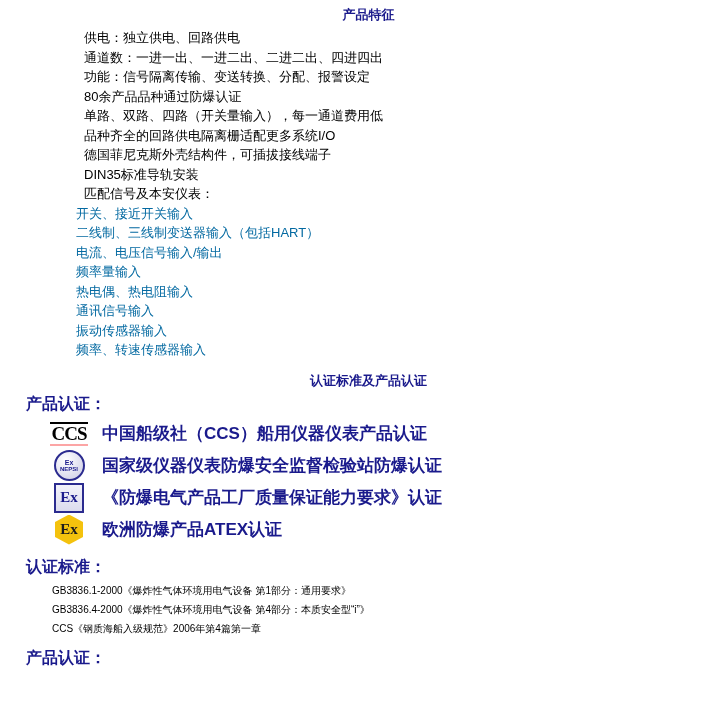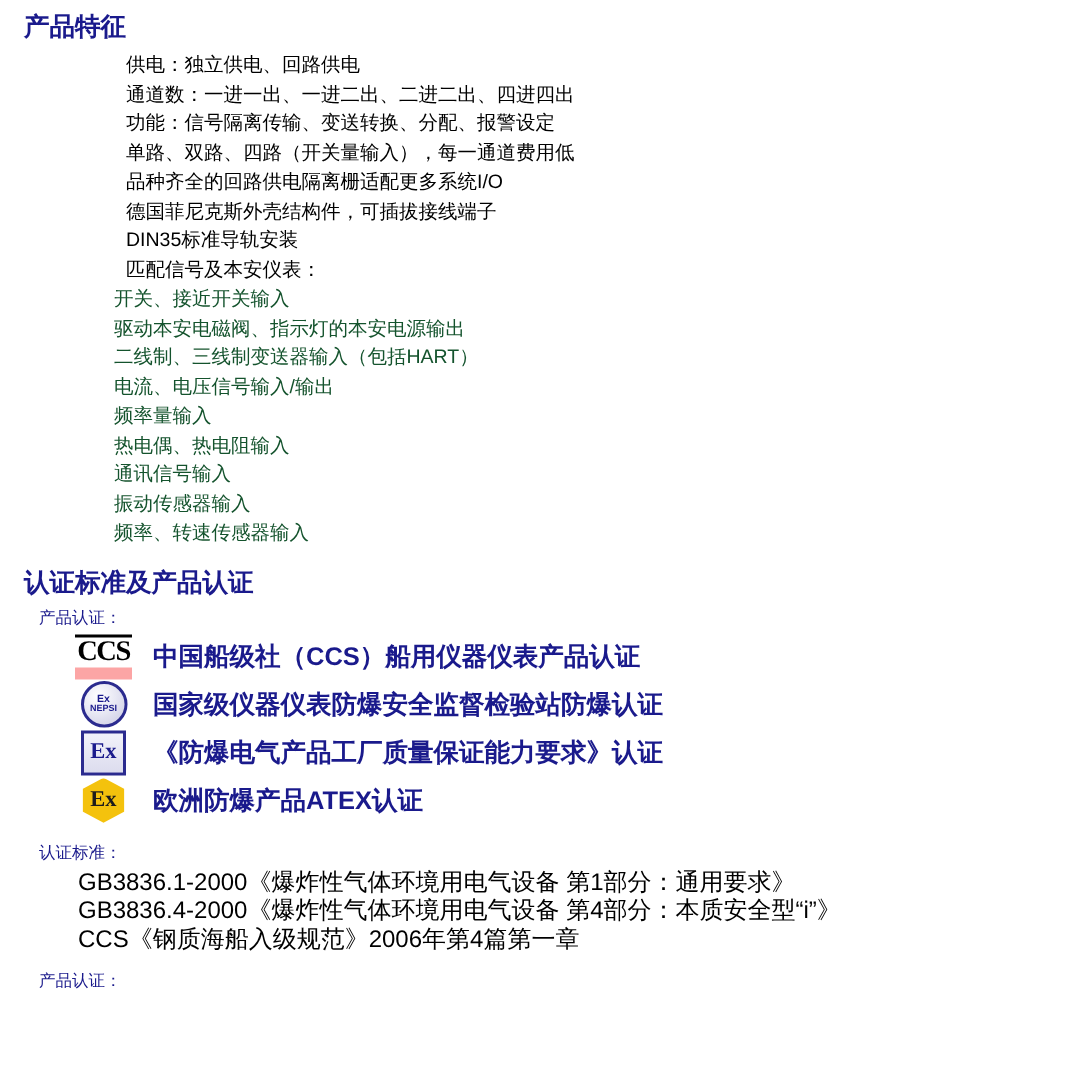--- a/index.html
+++ b/index.html
@@ -25,8 +25,9 @@
   .section-title {
     color: #1a1a8c;
     font-weight: bold;
-    font-size: 17px;
+    font-size: 13px;
     margin: 6px 0 4px 16px;
+    text-align: center;
   }
   .sub-title {
     color: #1a1a8c;

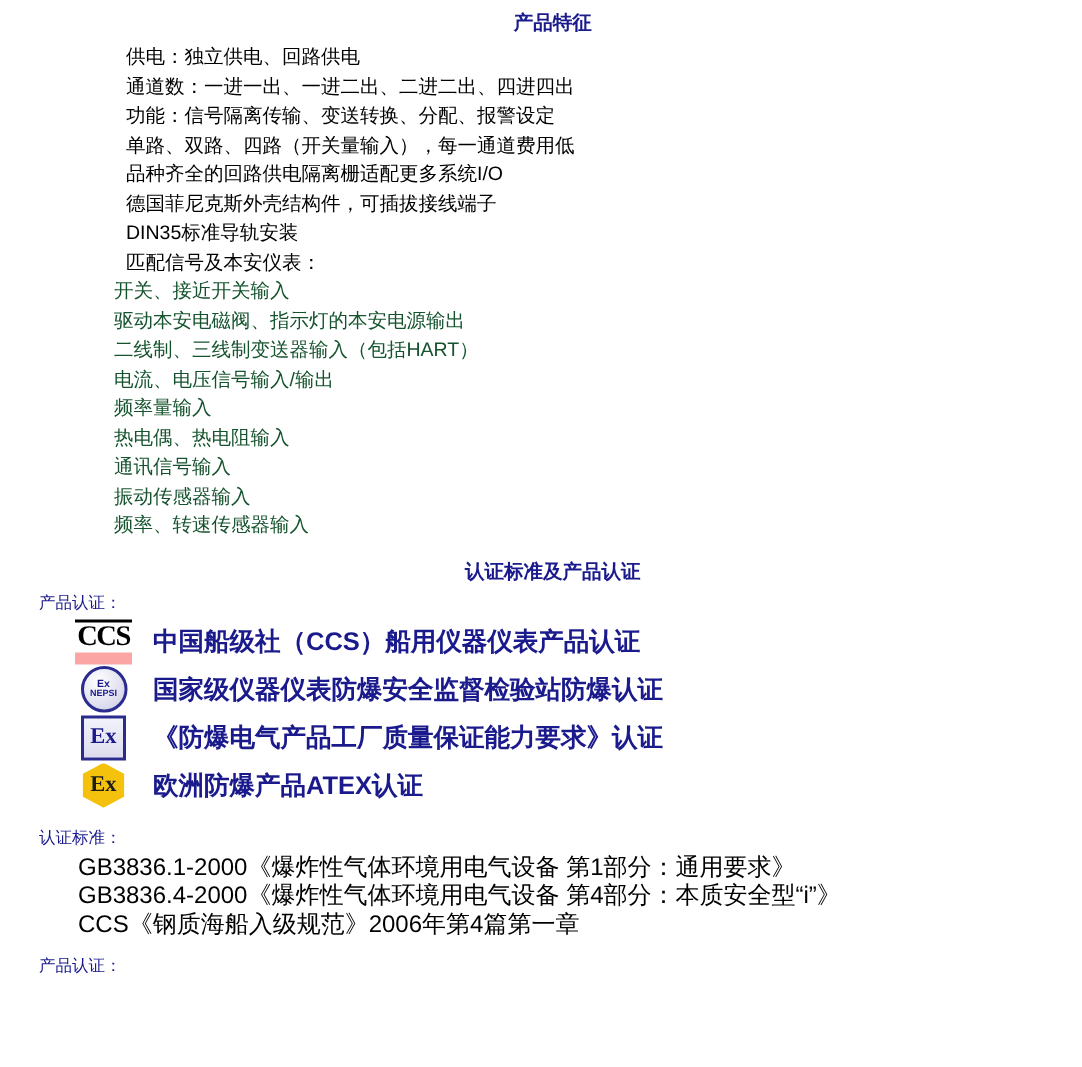--- a/index.html
+++ b/index.html
@@ -158,6 +158,7 @@
     <div class="lvl1">供电：独立供电、回路供电</div>
     <div class="lvl1">通道数：一进一出、一进二出、二进二出、四进四出</div>
     <div class="lvl1">功能：信号隔离传输、变送转换、分配、报警设定</div>
+    <div class="lvl1">80余产品品种通过防爆认证</div>
     <div class="lvl1">单路、双路、四路（开关量输入），每一通道费用低</div>
     <div class="lvl1">品种齐全的回路供电隔离栅适配更多系统I/O</div>
     <div class="lvl1">德国菲尼克斯外壳结构件，可插拔接线端子</div>

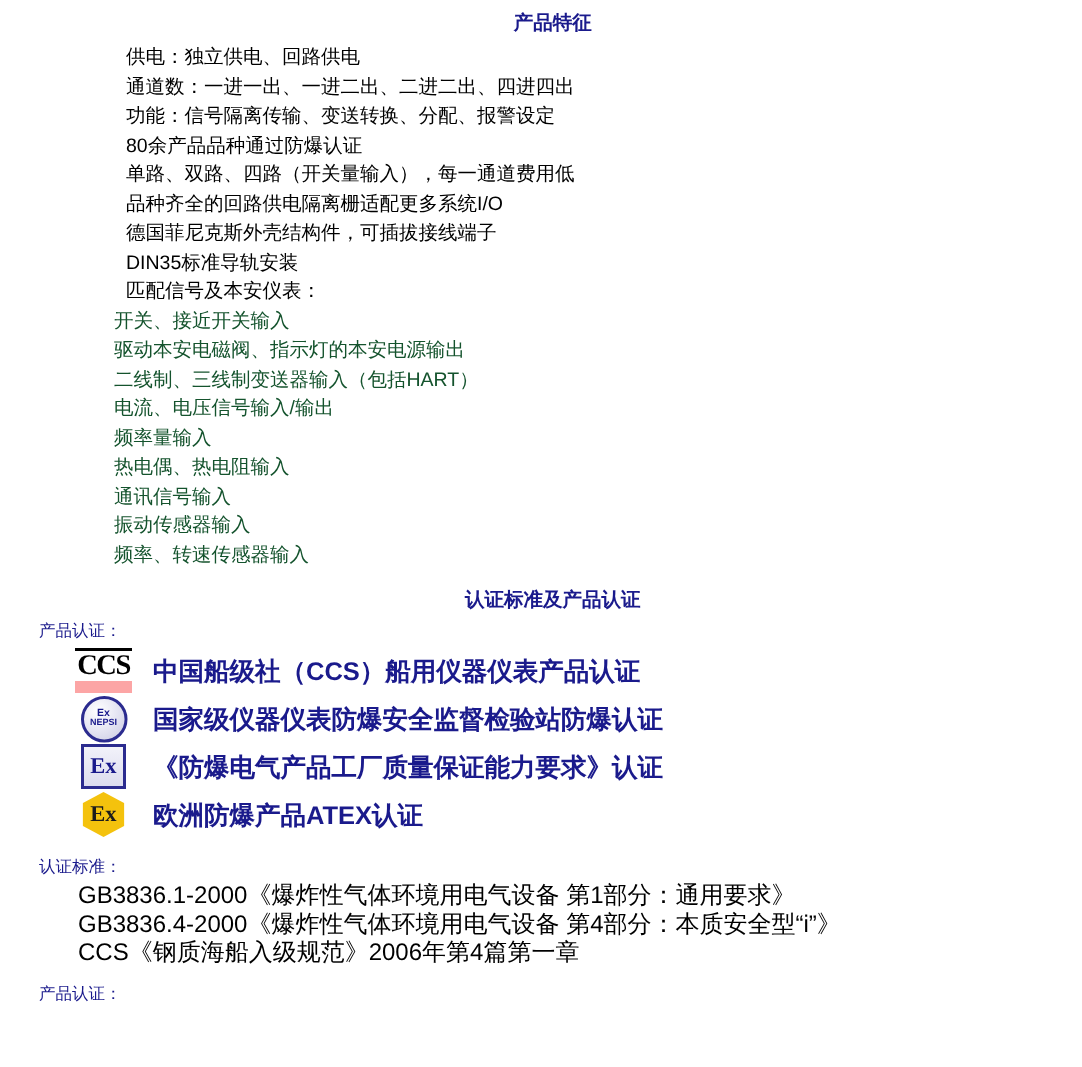--- a/index.html
+++ b/index.html
@@ -45,7 +45,7 @@
     margin-left: 76px;
     line-height: 19.5px;
     font-size: 13px;
-    color: #14532d;
+    color: #0369a1;
   }
   .std-line {
     margin-left: 52px;

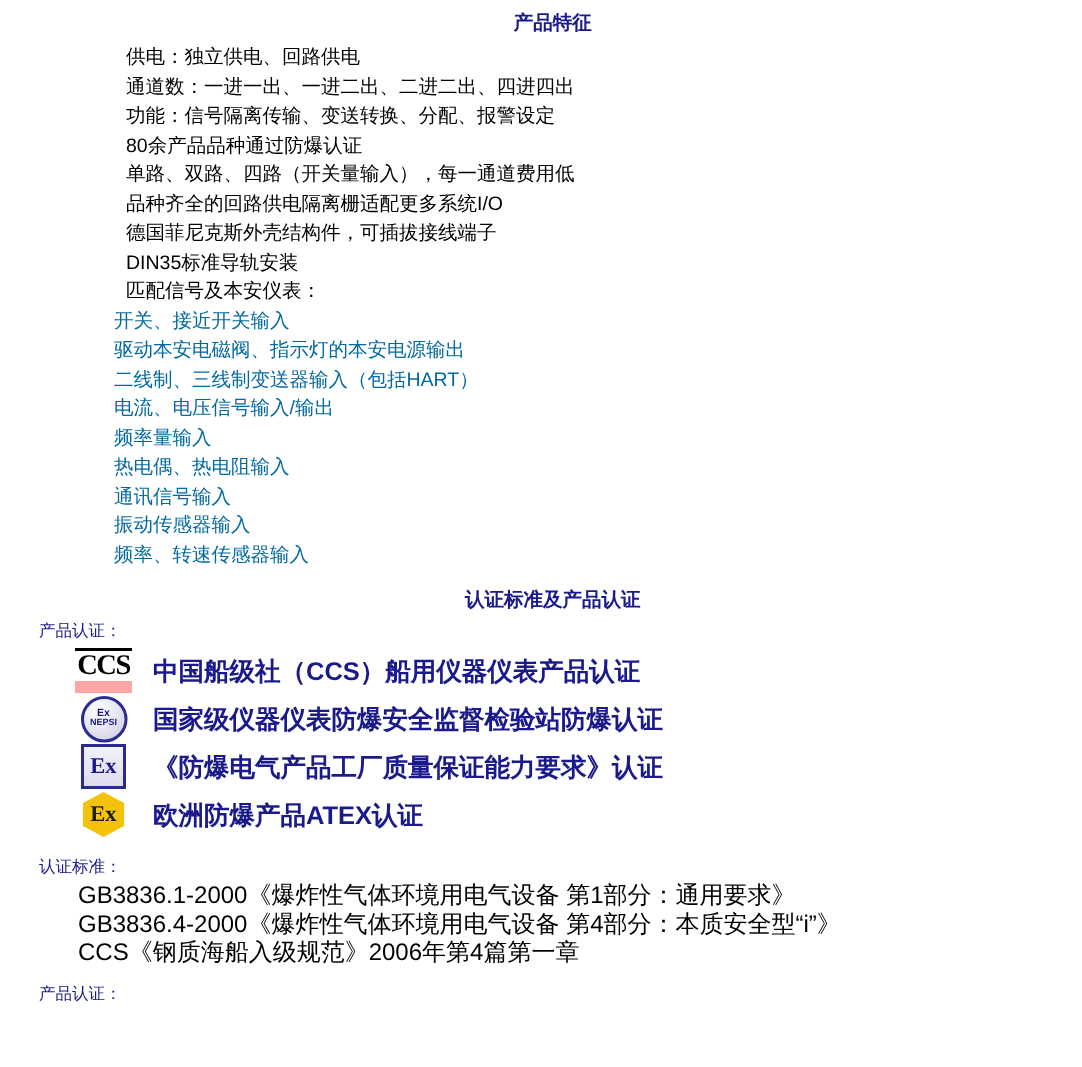--- a/index.html
+++ b/index.html
@@ -168,7 +168,6 @@
 
   <div>
     <div class="lvl2">开关、接近开关输入</div>
-    <div class="lvl2">驱动本安电磁阀、指示灯的本安电源输出</div>
     <div class="lvl2">二线制、三线制变送器输入（包括HART）</div>
     <div class="lvl2">电流、电压信号输入/输出</div>
     <div class="lvl2">频率量输入</div>

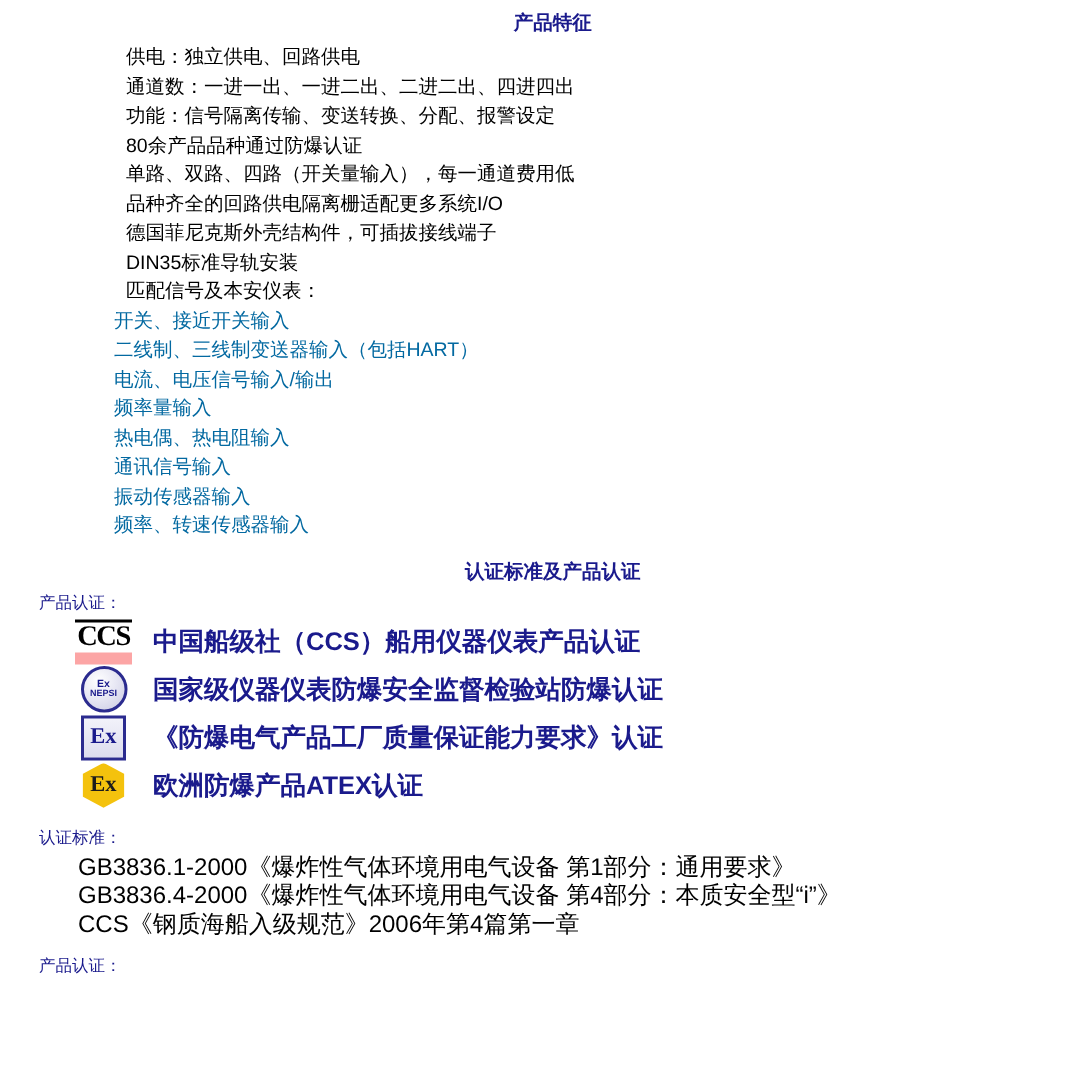--- a/index.html
+++ b/index.html
@@ -31,8 +31,8 @@
   }
   .sub-title {
     color: #1a1a8c;
-    font-weight: normal;
-    font-size: 11px;
+    font-weight: bold;
+    font-size: 16px;
     margin: 4px 0 3px 26px;
   }
   .lvl1 {

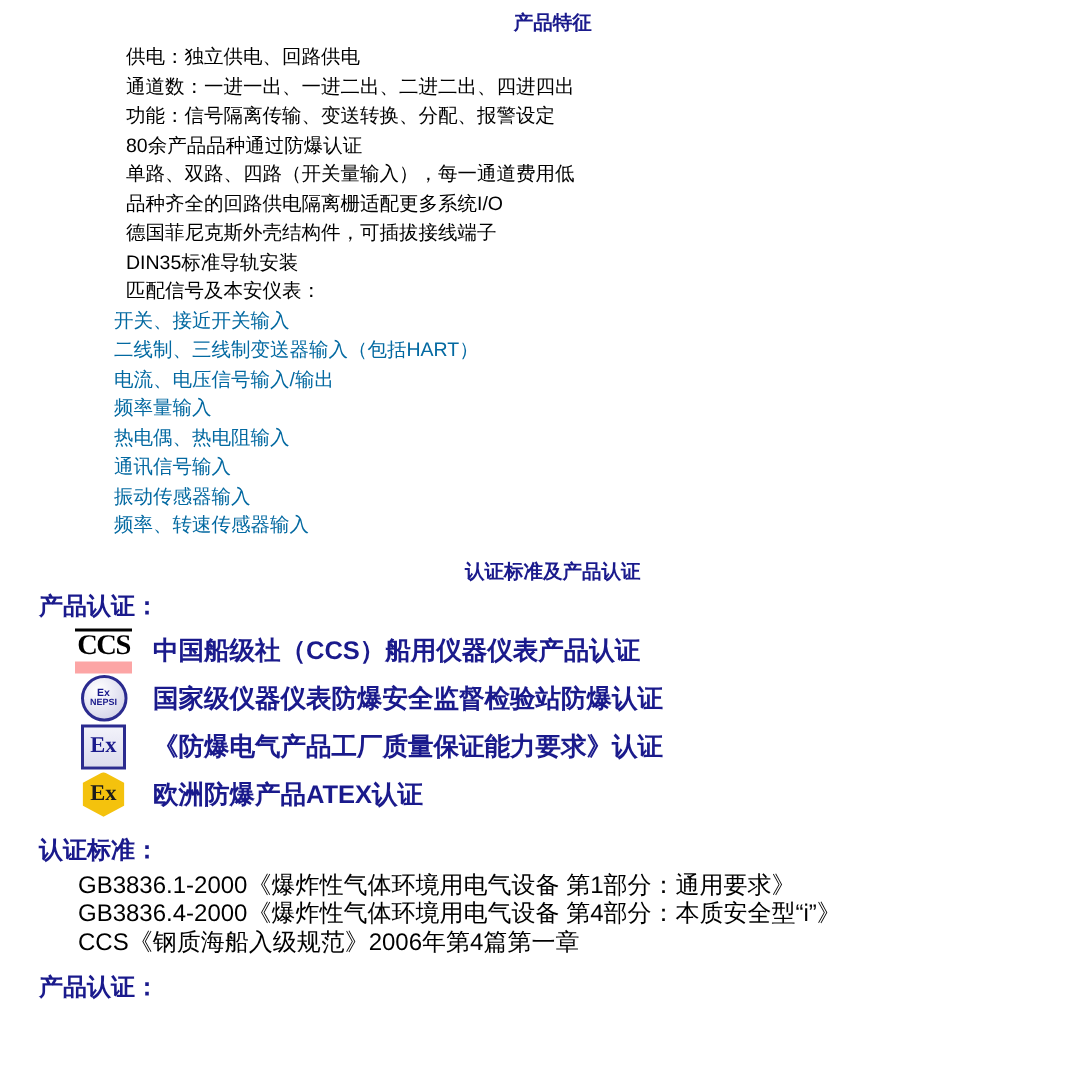--- a/index.html
+++ b/index.html
@@ -85,7 +85,7 @@
     letter-spacing: -1px;
     color: #000;
     border-top: 2px solid #000;
-    border-bottom: 8px solid #fca5a5;
+    border-bottom: 2px solid #fca5a5;
     line-height: 20px;
     padding: 0 1px;
   }

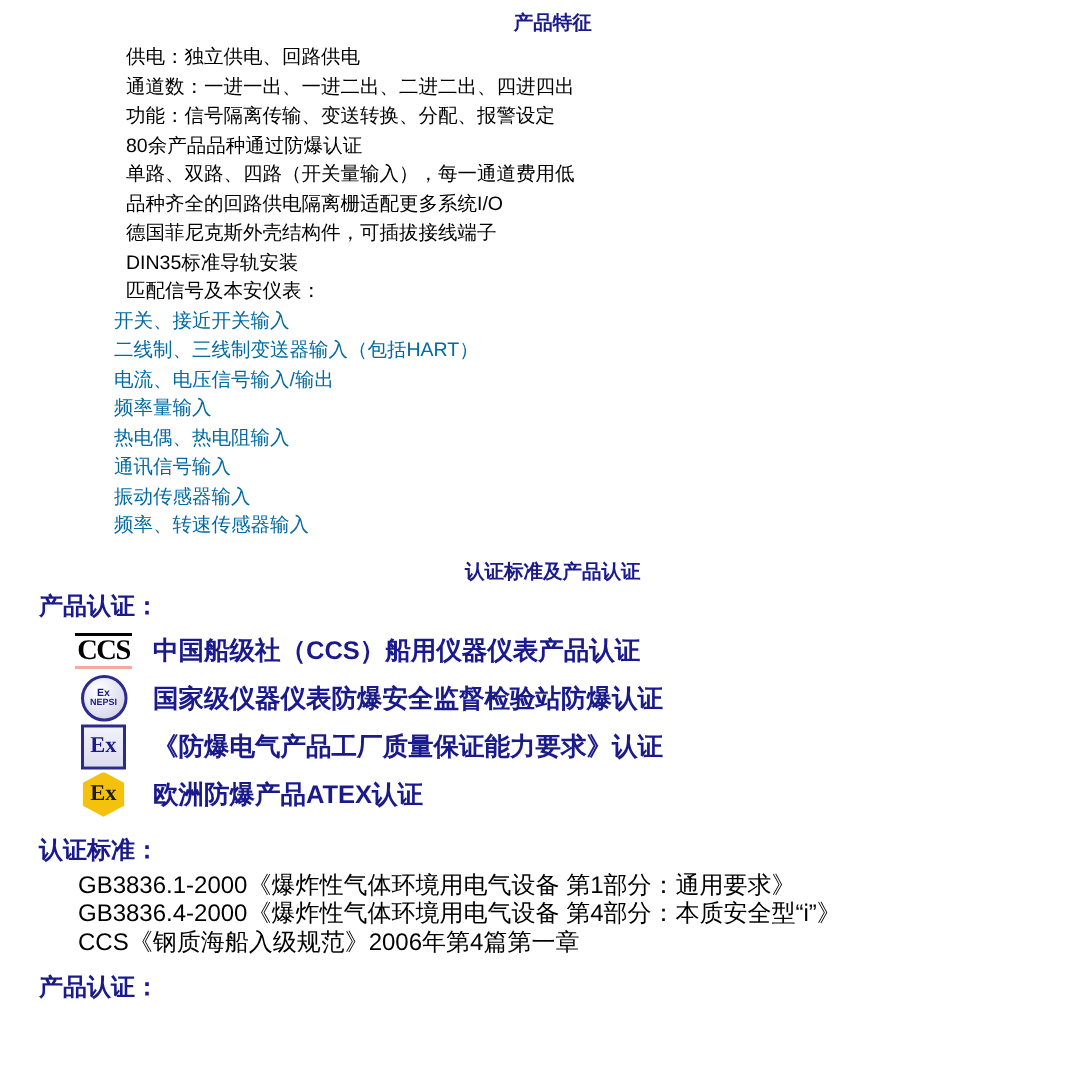--- a/index.html
+++ b/index.html
@@ -50,7 +50,7 @@
   .std-line {
     margin-left: 52px;
     line-height: 19px;
-    font-size: 16px;
+    font-size: 10px;
     color: #000;
   }
   .cert-list {

